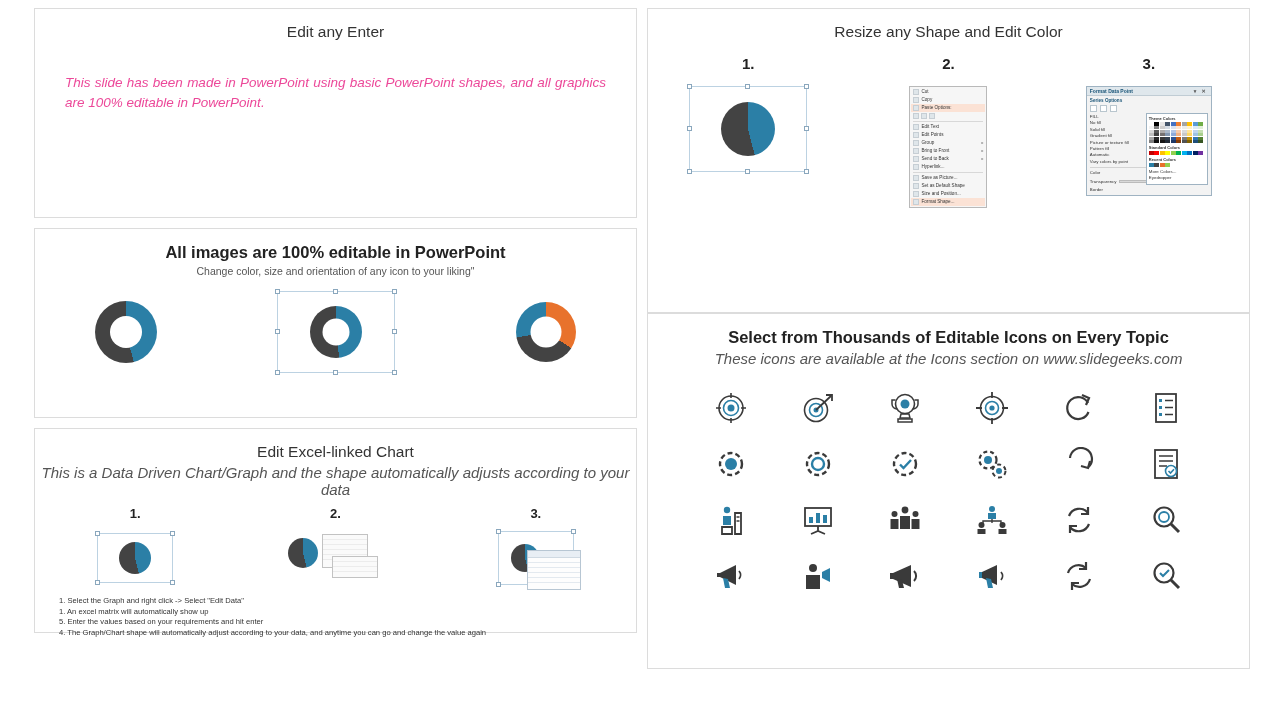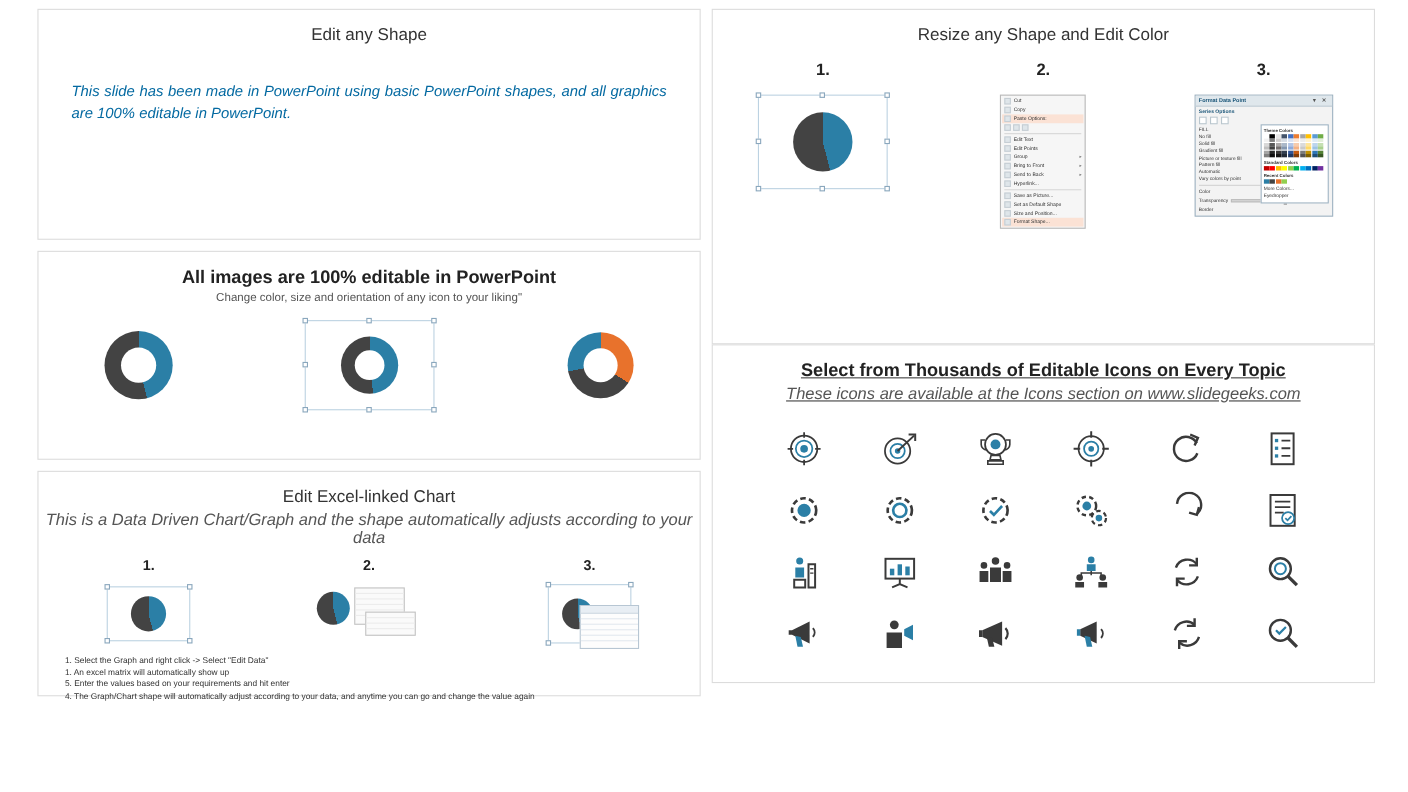--- a/index.html
+++ b/index.html
@@ -256,7 +256,7 @@
     <div class="col-left">
 
       <div class="panel p1">
-        <div class="panel-title">Edit any Shape</div>
+        <div class="panel-title">Edit any Enter</div>
         <p class="para1">This slide has been made in PowerPoint using basic PowerPoint shapes, and all graphics are 100% editable in PowerPoint.</p>
       </div>
 

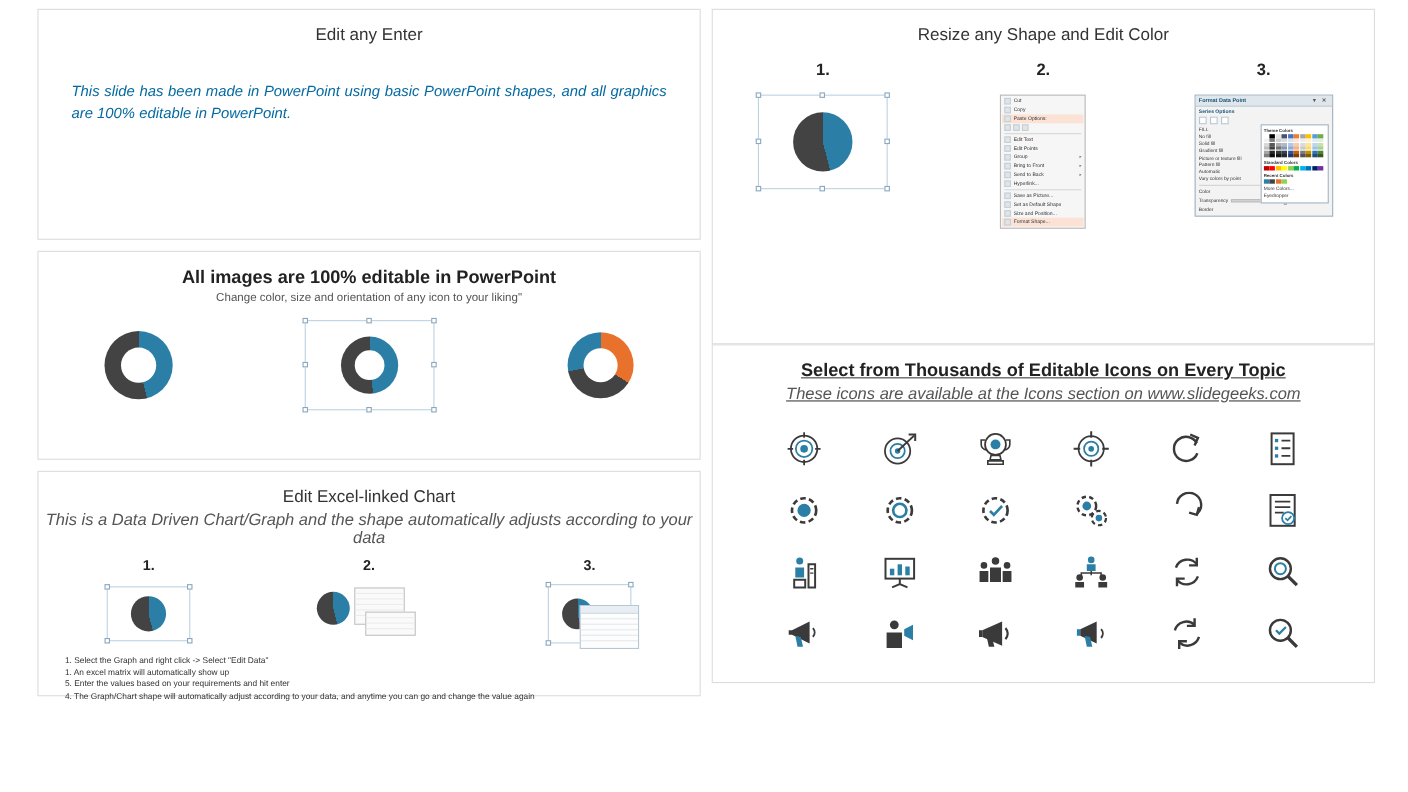--- a/index.html
+++ b/index.html
@@ -60,7 +60,7 @@
     font-style: italic;
     font-size: 13.5px;
     line-height: 20px;
-    color: #0369a1;
+    color: #ec4899;
     margin: 0;
     padding: 0 30px;
     text-align: justify;

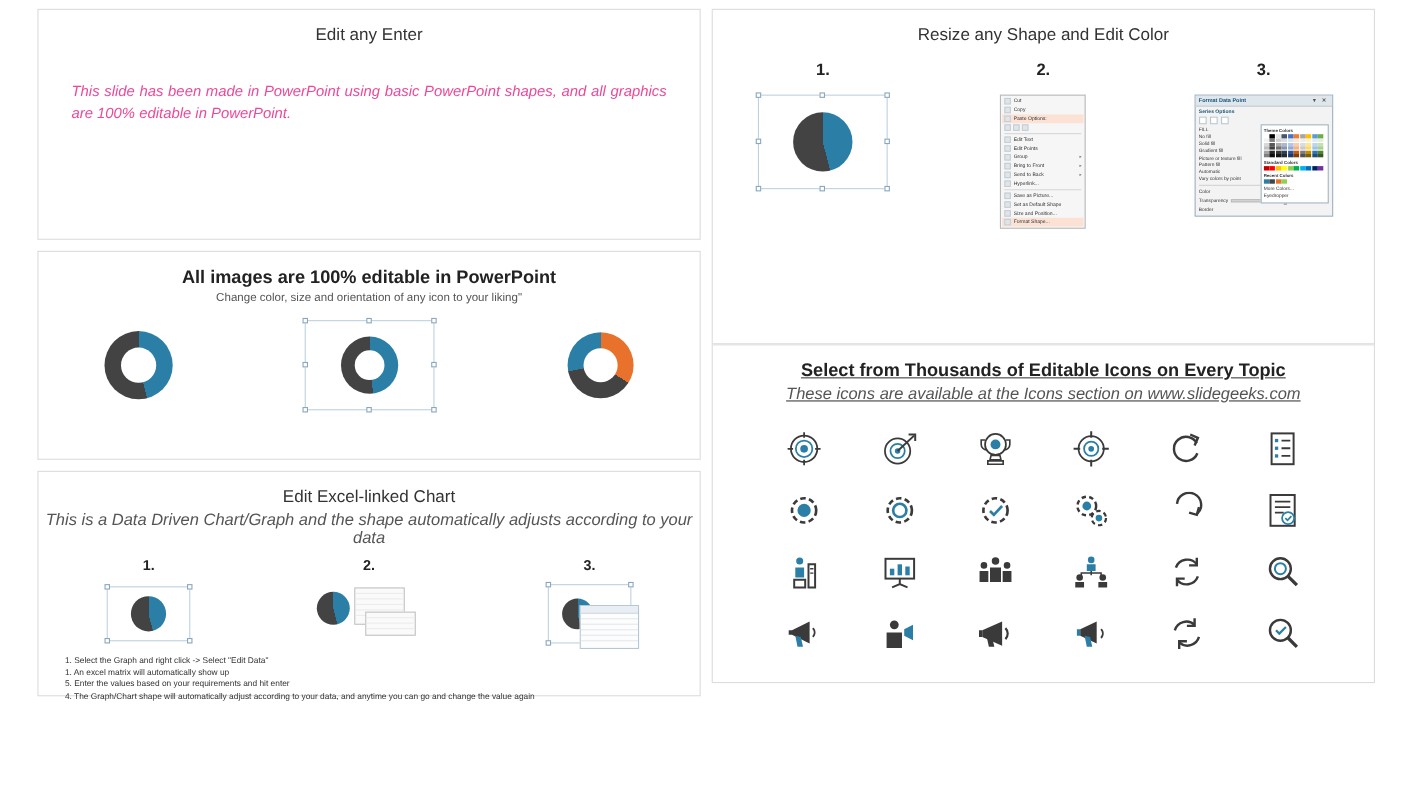--- a/index.html
+++ b/index.html
@@ -234,7 +234,7 @@
   .selbox2 .h.br { right: -3px; bottom: -3px; }
 
   
-  .rp2 { height: 308px; text-decoration: underline; }
+  .rp2 { height: 356px; }
   .icon-grid {
     display: grid;
     grid-template-columns: repeat(6, 1fr);

